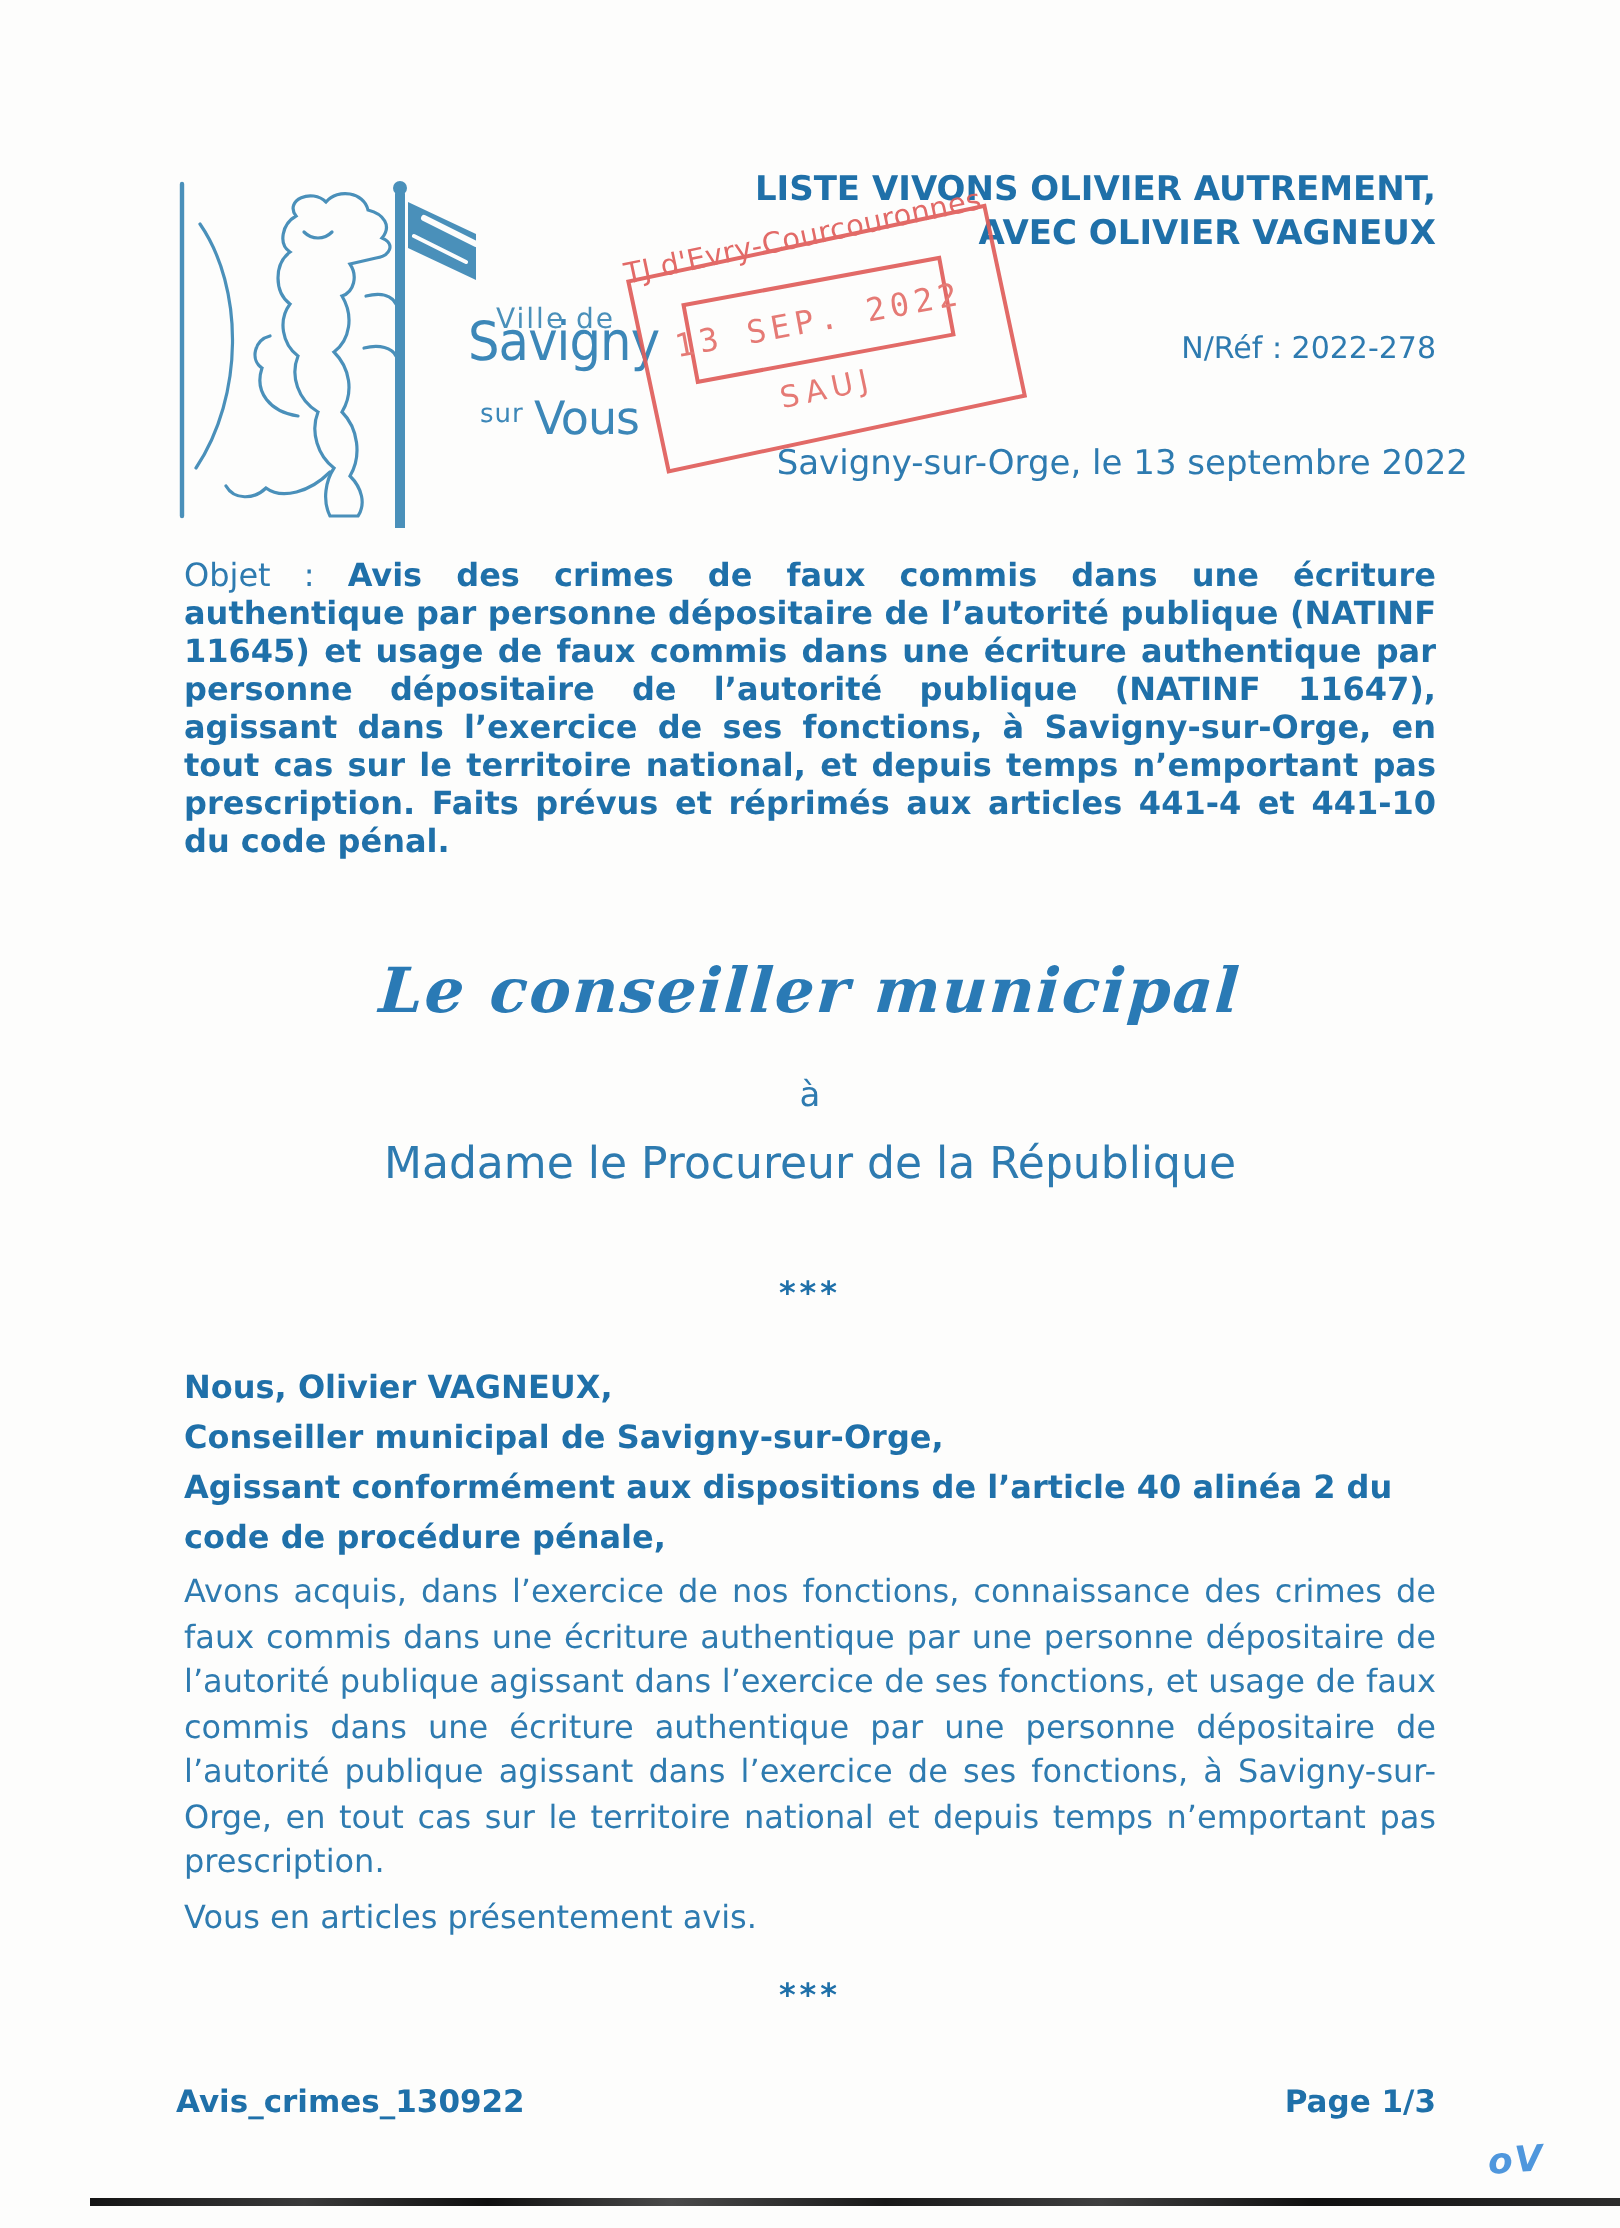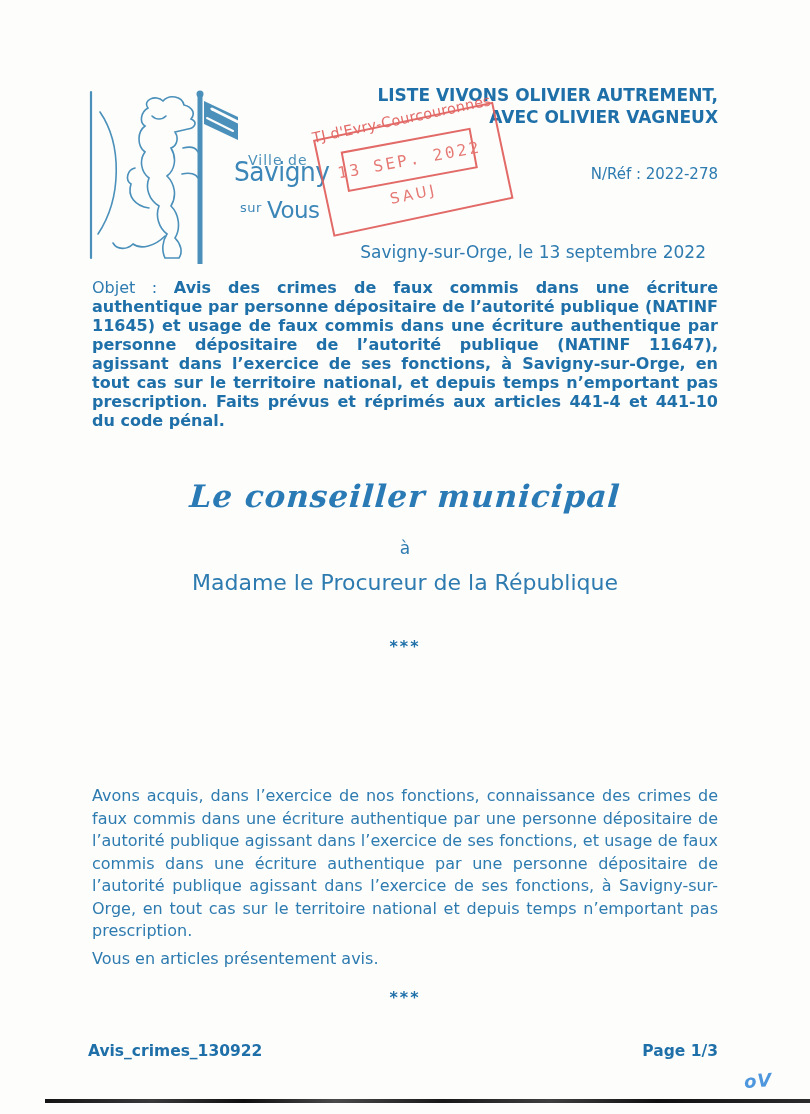--- a/index.html
+++ b/index.html
@@ -23,7 +23,7 @@
   .headline { right:92px; top:84px; text-align:right; font-weight:bold;
               font-size:17px; line-height:22px; color:#1f70a9; }
   .ref      { right:92px; top:165px; font-size:15px; }
-  .dateline { right:104px; top:222px; font-size:17px;margin-top:20px; }
+  .dateline { right:76px; top:222px; font-size:17px; }
 
   
   .stamp { left:313px; top:140px; width:180px; height:95px;

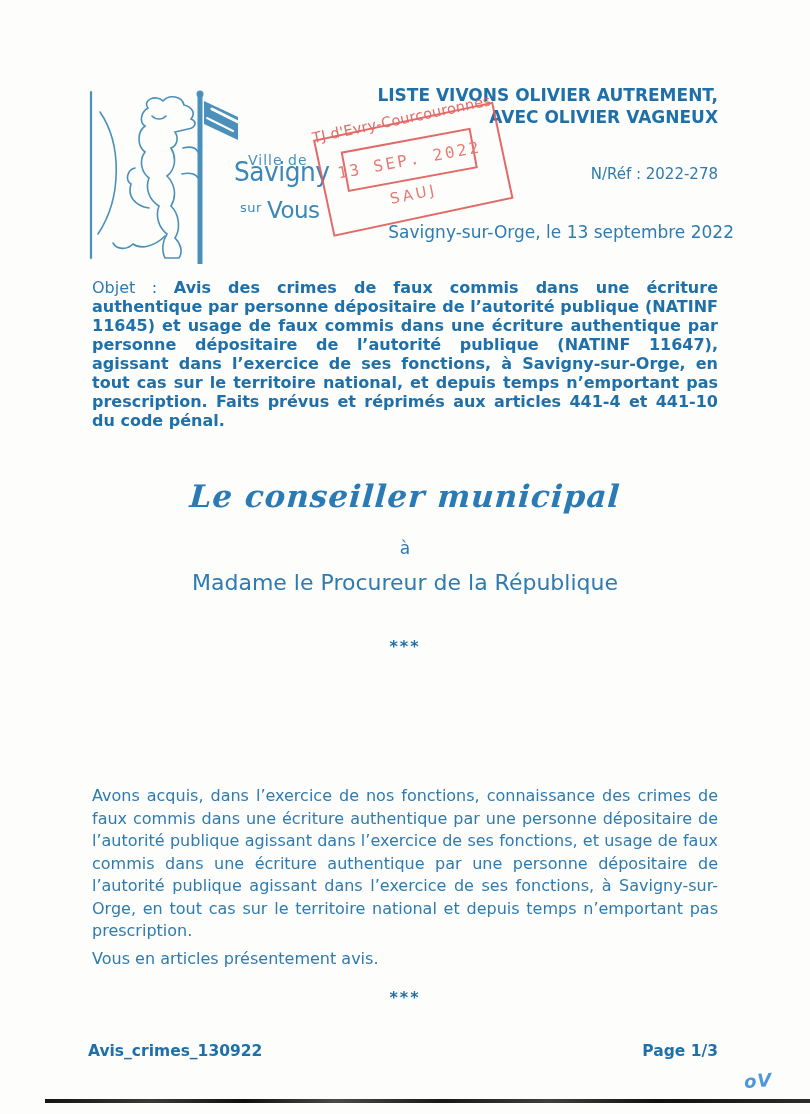--- a/index.html
+++ b/index.html
@@ -122,6 +122,11 @@
   </div>
   <div class="abs center sep sep-1">***</div>
 
+  <div class="abs intro">
+    <div>Nous, Olivier VAGNEUX,</div>
+    <div>Conseiller municipal de Savigny-sur-Orge,</div>
+    <div>Agissant conformément aux dispositions de l’article 40 alinéa 2 du code de procédure pénale,</div>
+  </div>
   <div class="abs para">Avons acquis, dans l’exercice de nos fonctions, connaissance des crimes de faux commis dans une écriture authentique par une personne dépositaire de l’autorité publique agissant dans l’exercice de ses fonctions, et usage de faux commis dans une écriture authentique par une personne dépositaire de l’autorité publique agissant dans l’exercice de ses fonctions, à Savigny-sur-Orge, en tout cas sur le territoire national et depuis temps n’emportant pas prescription.</div>
   <div class="abs avis">Vous en articles présentement avis.</div>
   <div class="abs center sep sep-2">***</div>

